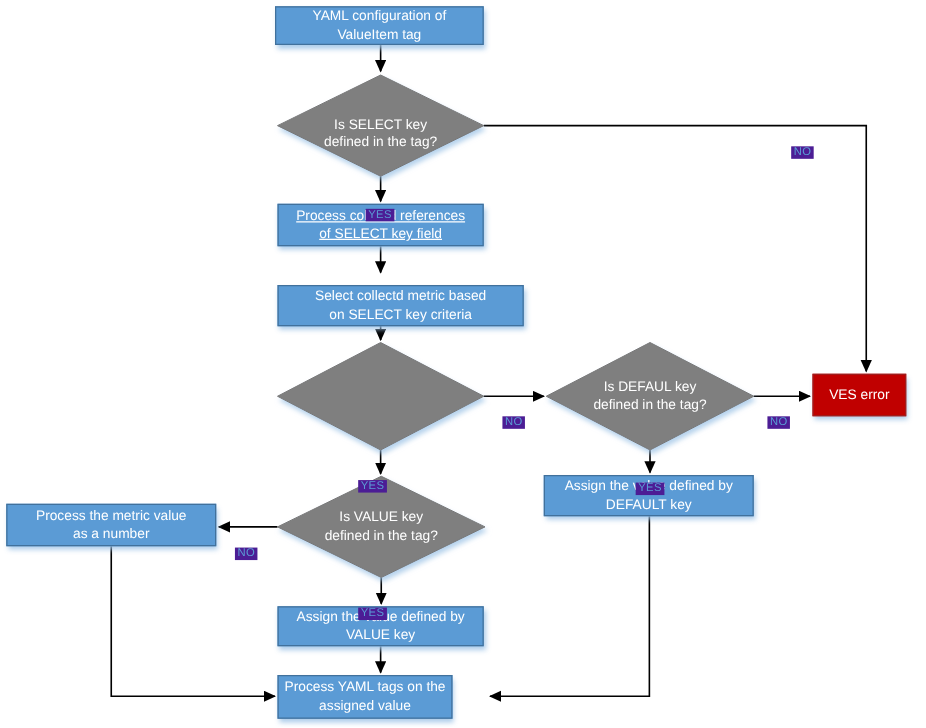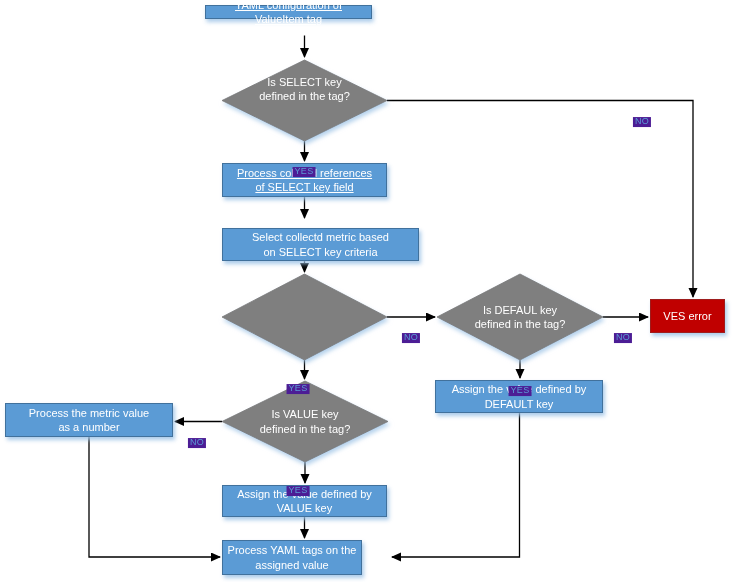--- a/index.html
+++ b/index.html
@@ -111,7 +111,7 @@
     </g>
   </svg>
 
-  <div class="node process" style="left:205px; top:5px; width:167px; height:14px;text-decoration:underline;">YAML configuration of
+  <div class="node process" style="left:220px; top:5px; width:167px; height:31px;">YAML configuration of
 ValueItem tag</div>
 
   <div class="node process" style="left:222px; top:163px; width:165px; height:34px;text-decoration:underline;">Process collectd references

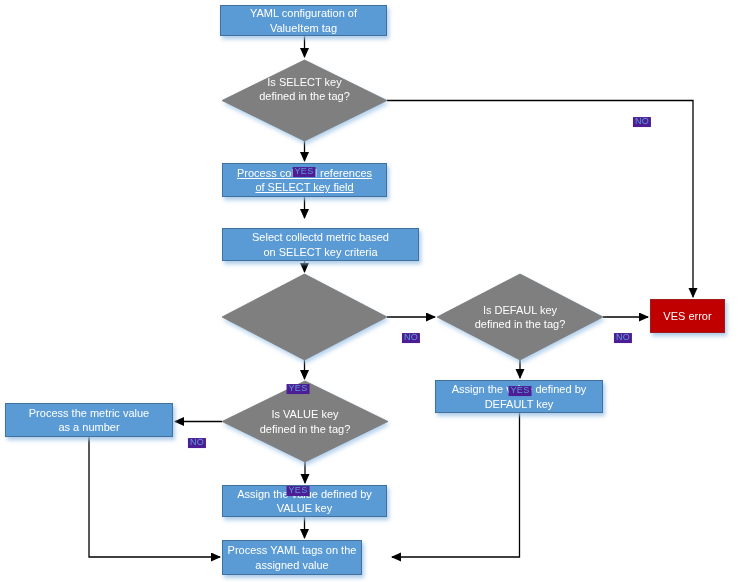--- a/index.html
+++ b/index.html
@@ -134,7 +134,7 @@
   <div class="node process" style="left:222px; top:540px; width:140px; height:35px;">Process YAML tags on the
 assigned value</div>
 
-  <div class="diamond-label" style="left:224px; top:67px; width:161px; height:44px;">Is SELECT key
+  <div class="diamond-label" style="left:224px; top:85px; width:161px; height:44px;">Is SELECT key
 defined in the tag?</div>
 
 

